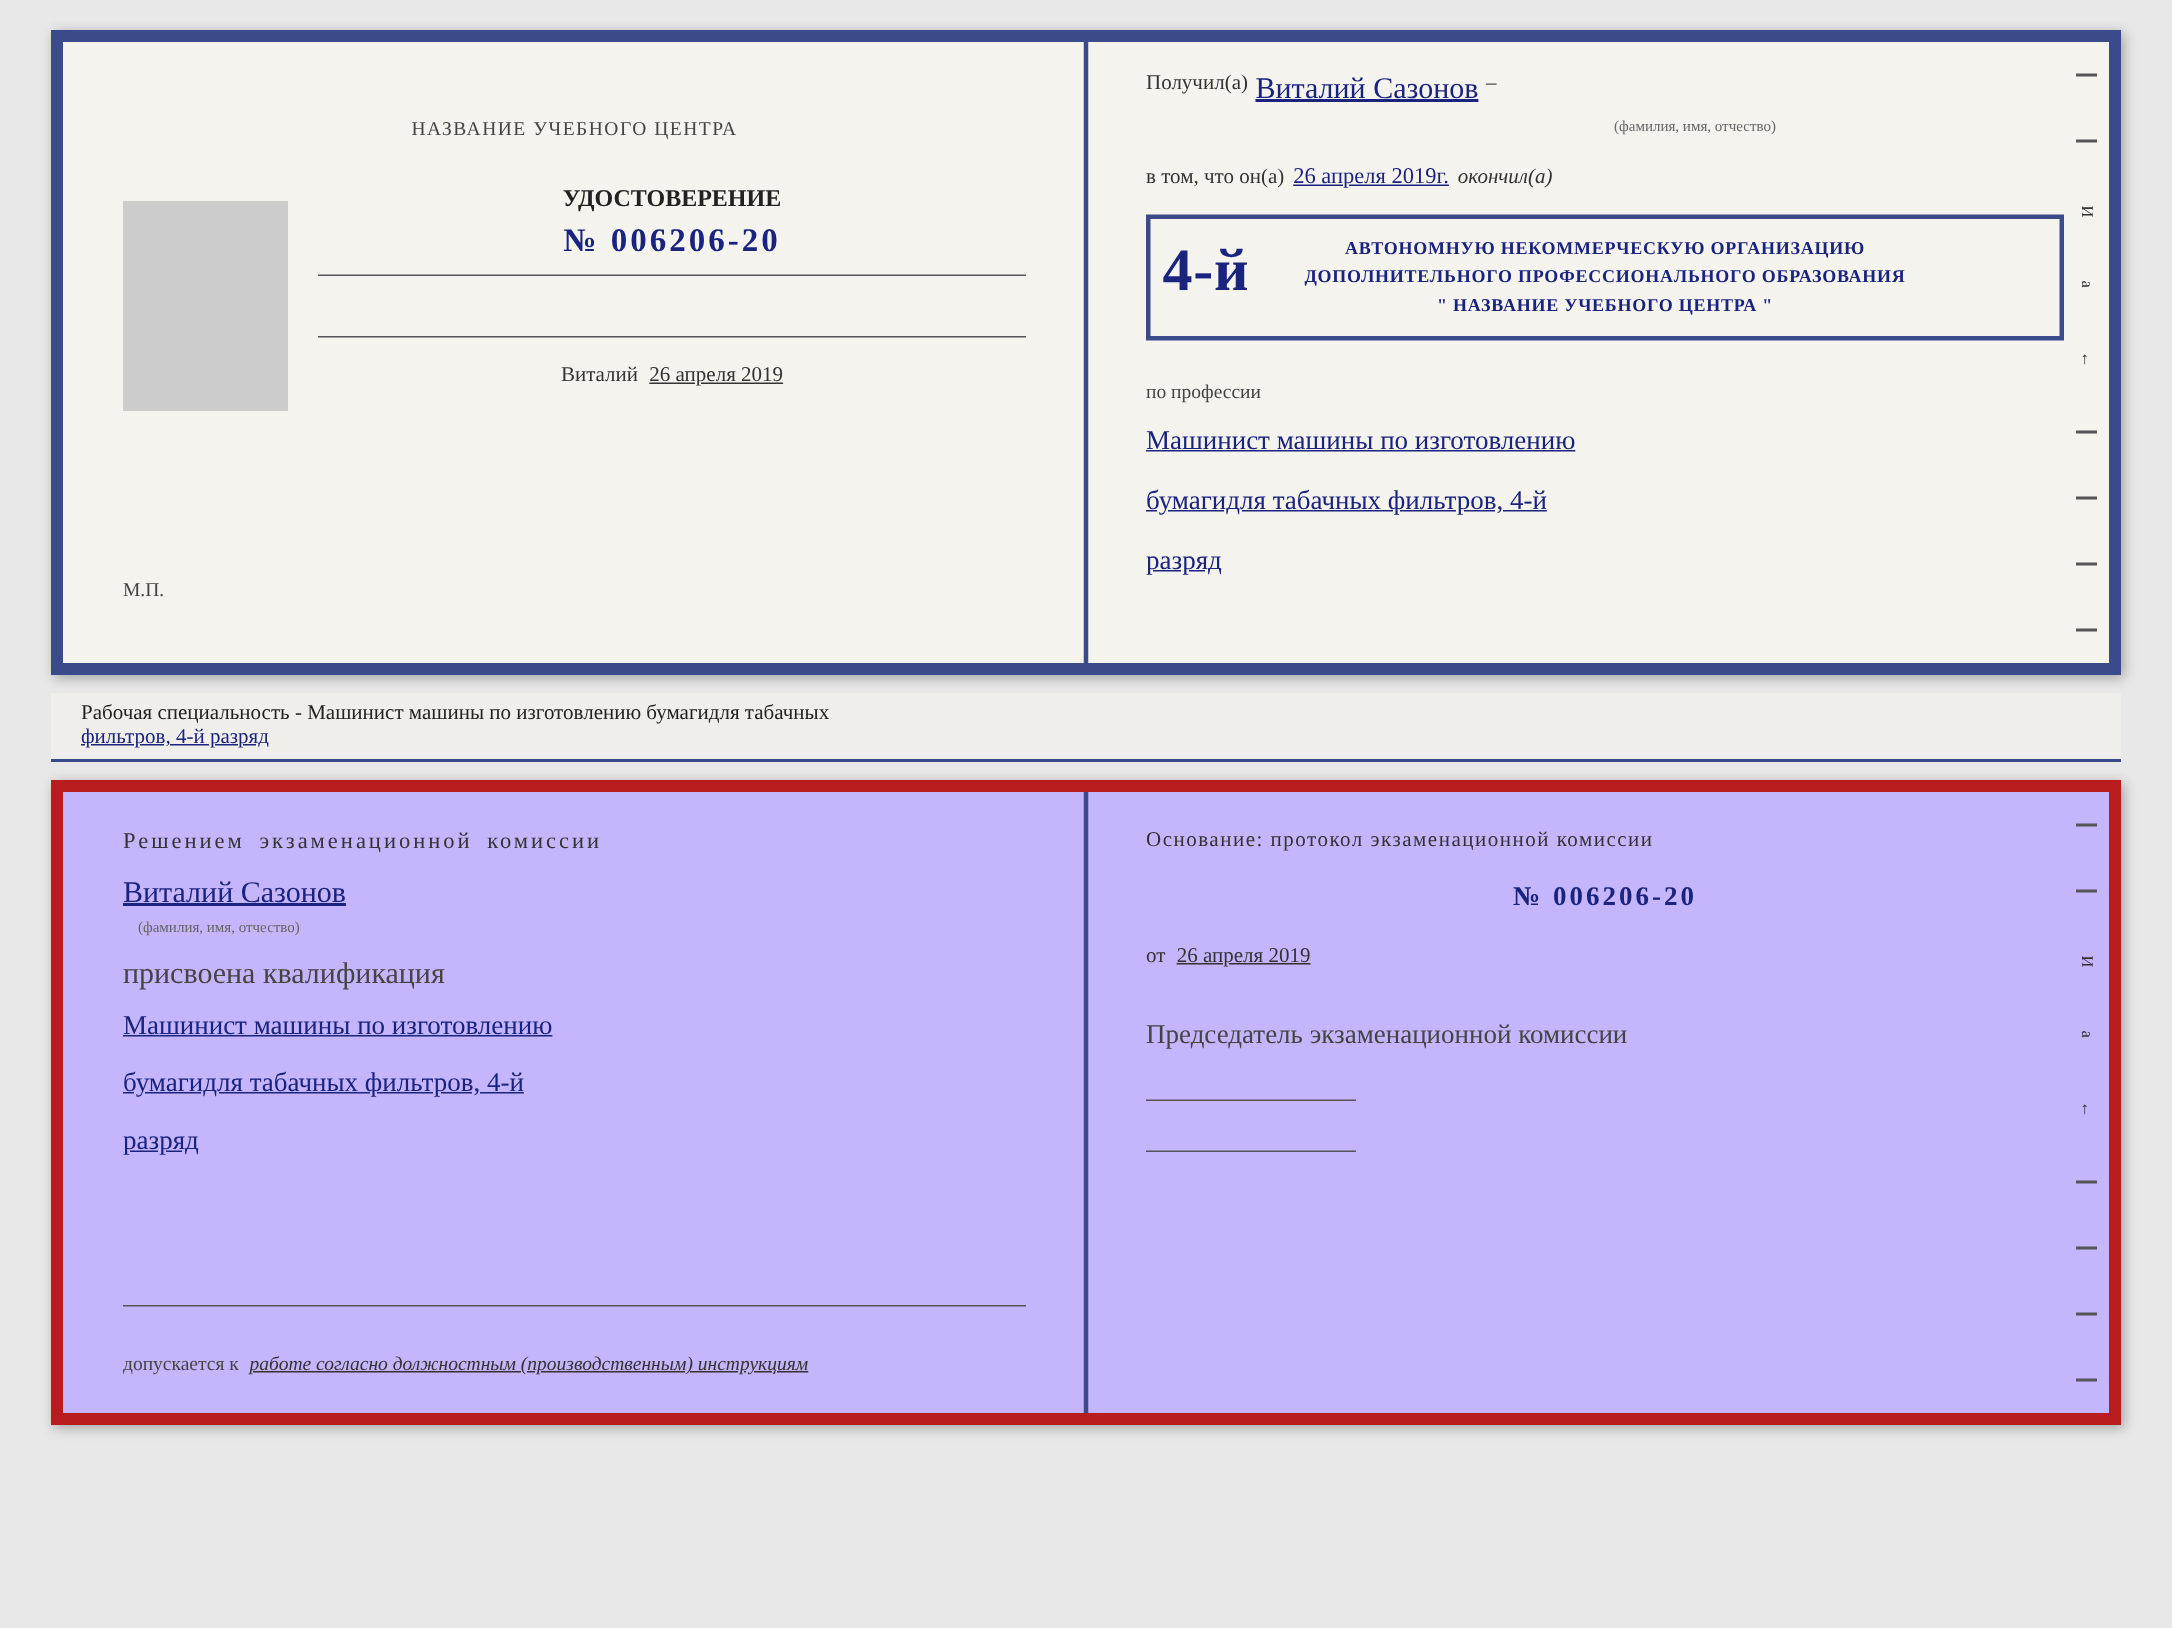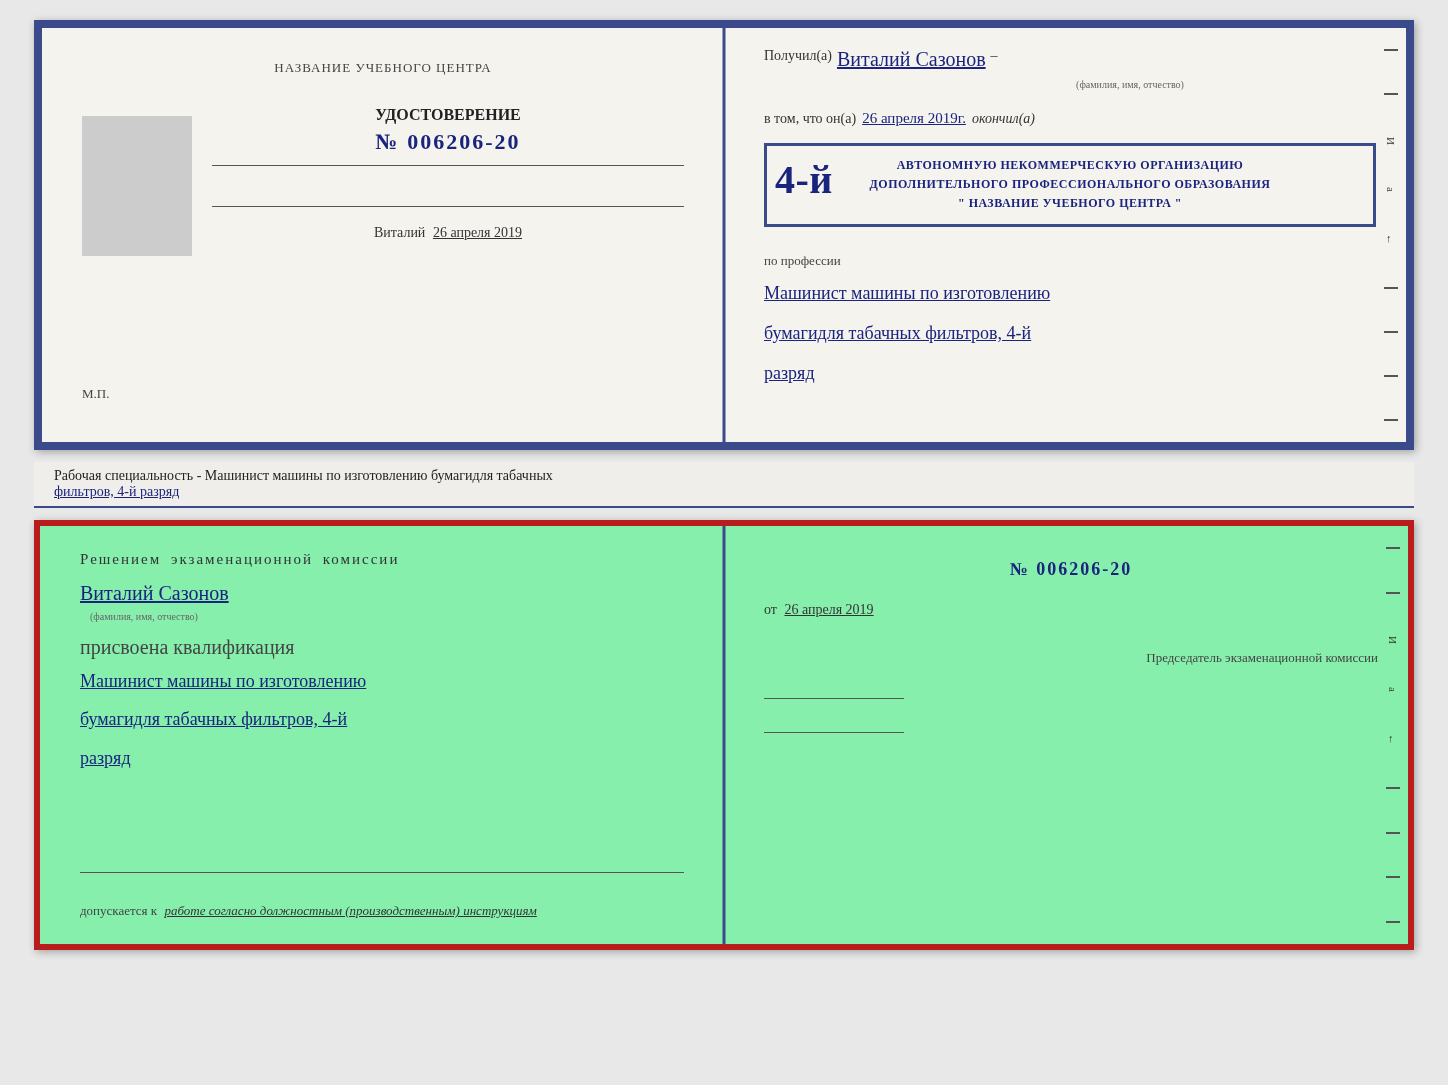--- a/index.html
+++ b/index.html
@@ -84,7 +84,7 @@
       color: #444;
       text-align: center;
       letter-spacing: 1px;
-      margin-top: 2px;
+      margin-top: 20px;
       font-weight: normal;
     }
 

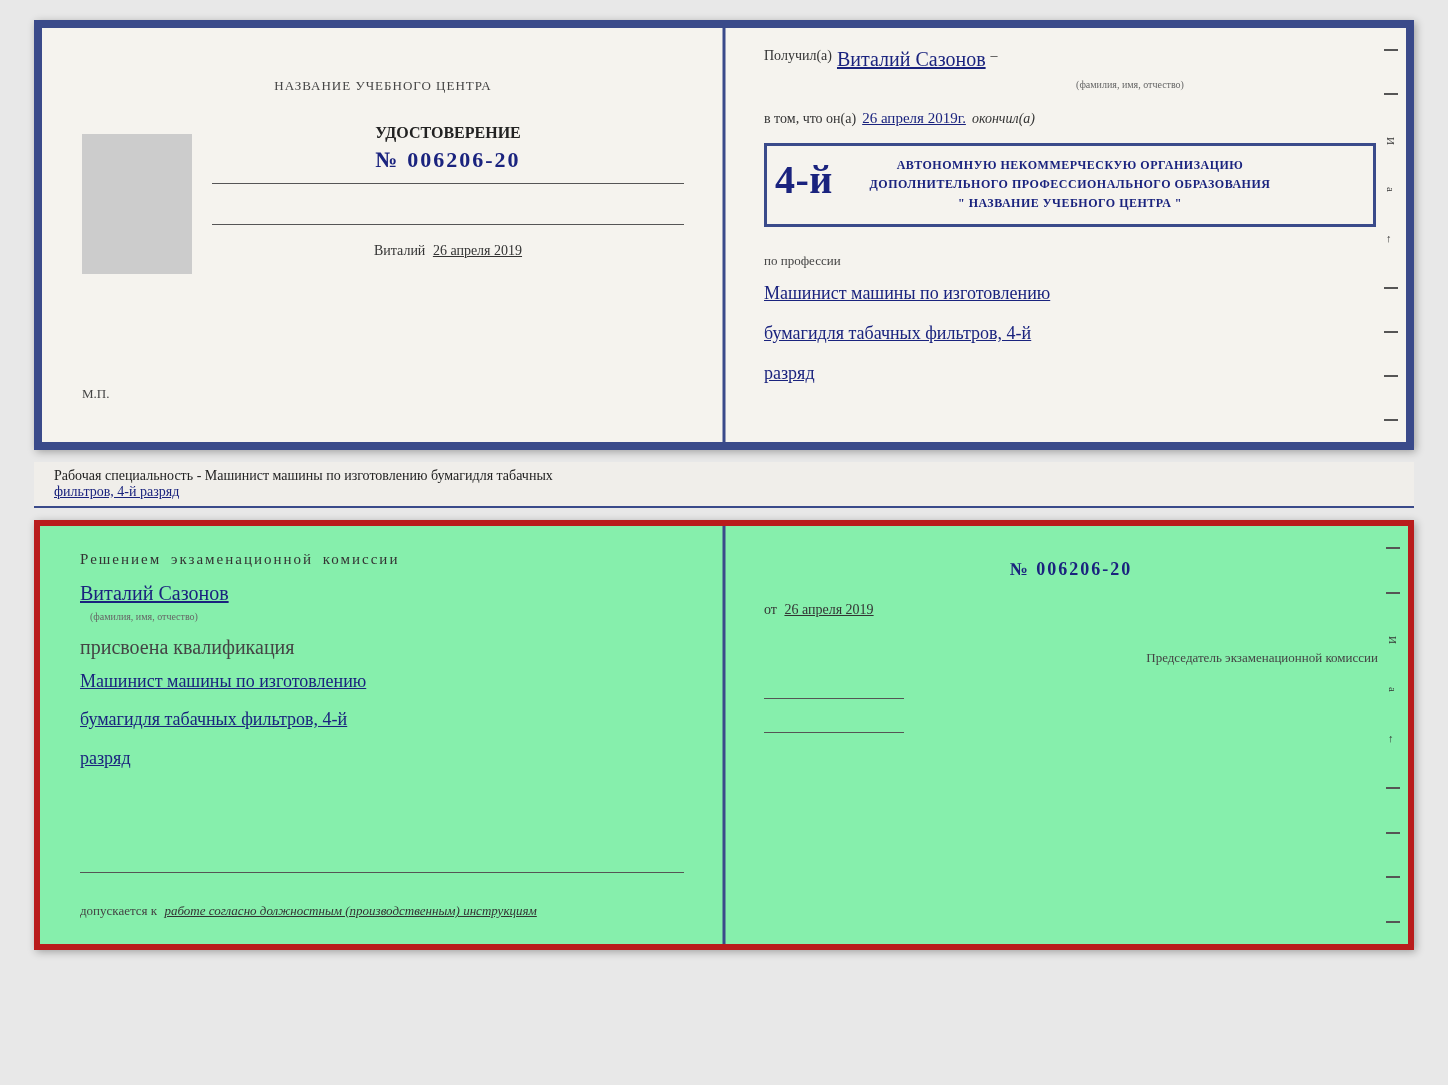--- a/index.html
+++ b/index.html
@@ -228,8 +228,8 @@
     .cert-bottom {
       width: 1380px;
       min-height: 430px;
-      background: #86efac;
-      border: 6px solid #b91c1c;
+      background: #c4b5fd;
+      border: 8px solid #b91c1c;
       display: flex;
       position: relative;
       box-shadow: 2px 2px 8px rgba(0,0,0,0.3);

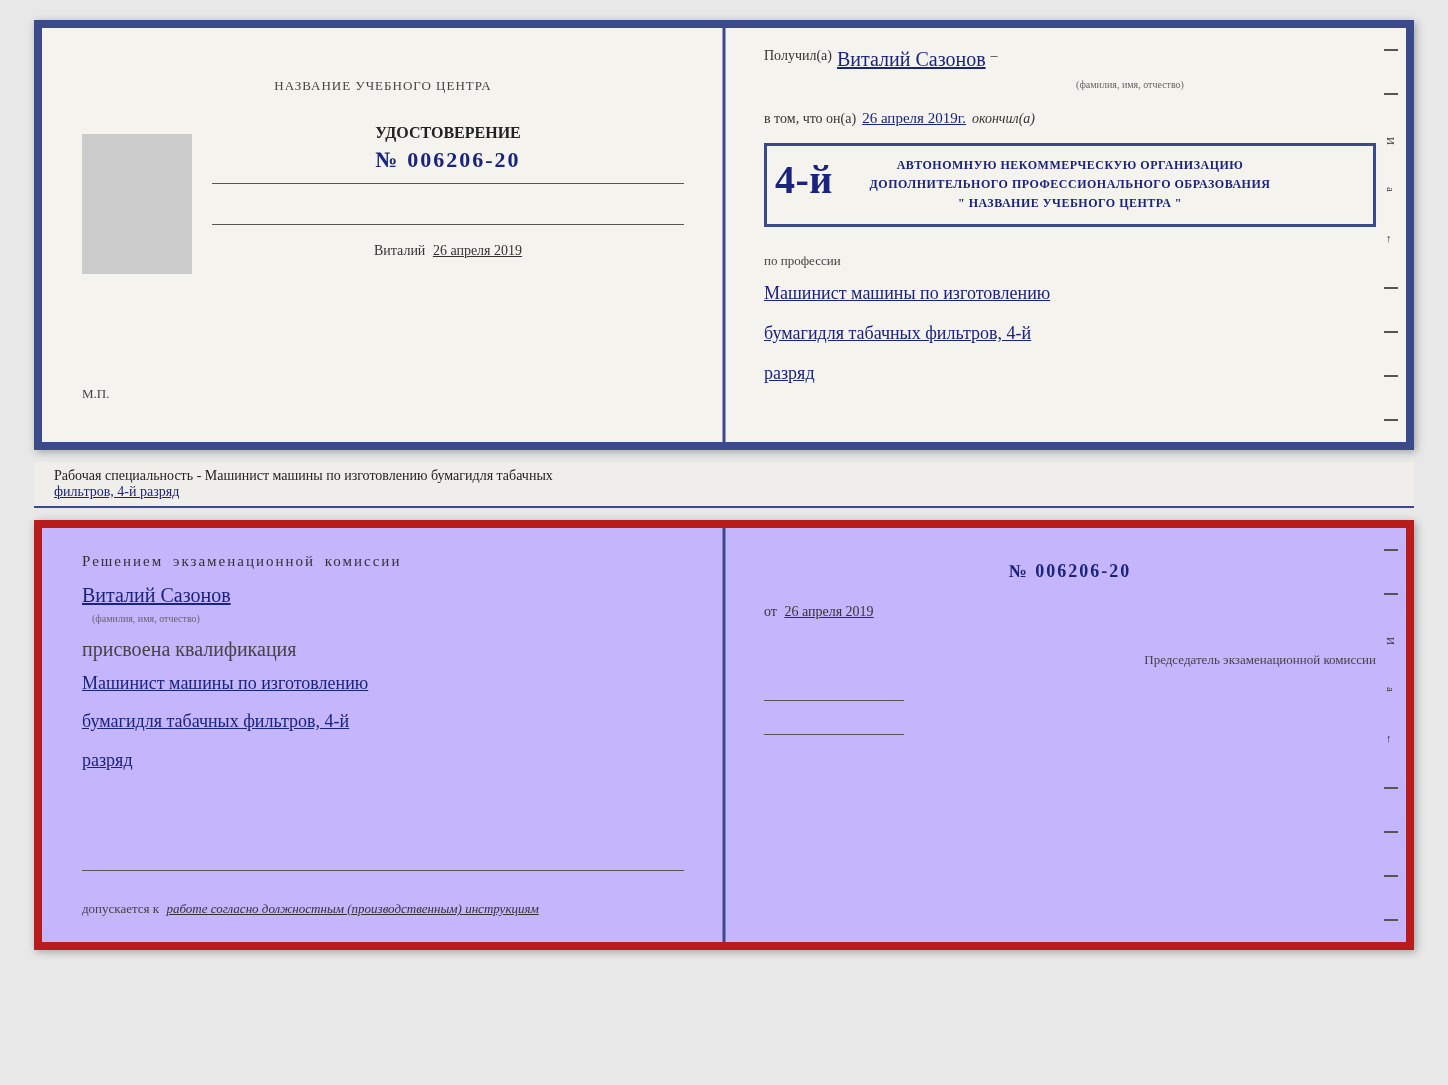--- a/index.html
+++ b/index.html
@@ -427,6 +427,7 @@
   </div>
 
   <div class="cert-bottom-right">
+    <div class="osnov-label">Основание:  протокол  экзаменационной  комиссии</div>
     <div class="protocol-number">№  006206-20</div>
     <div class="from-date">
       <span>от</span>

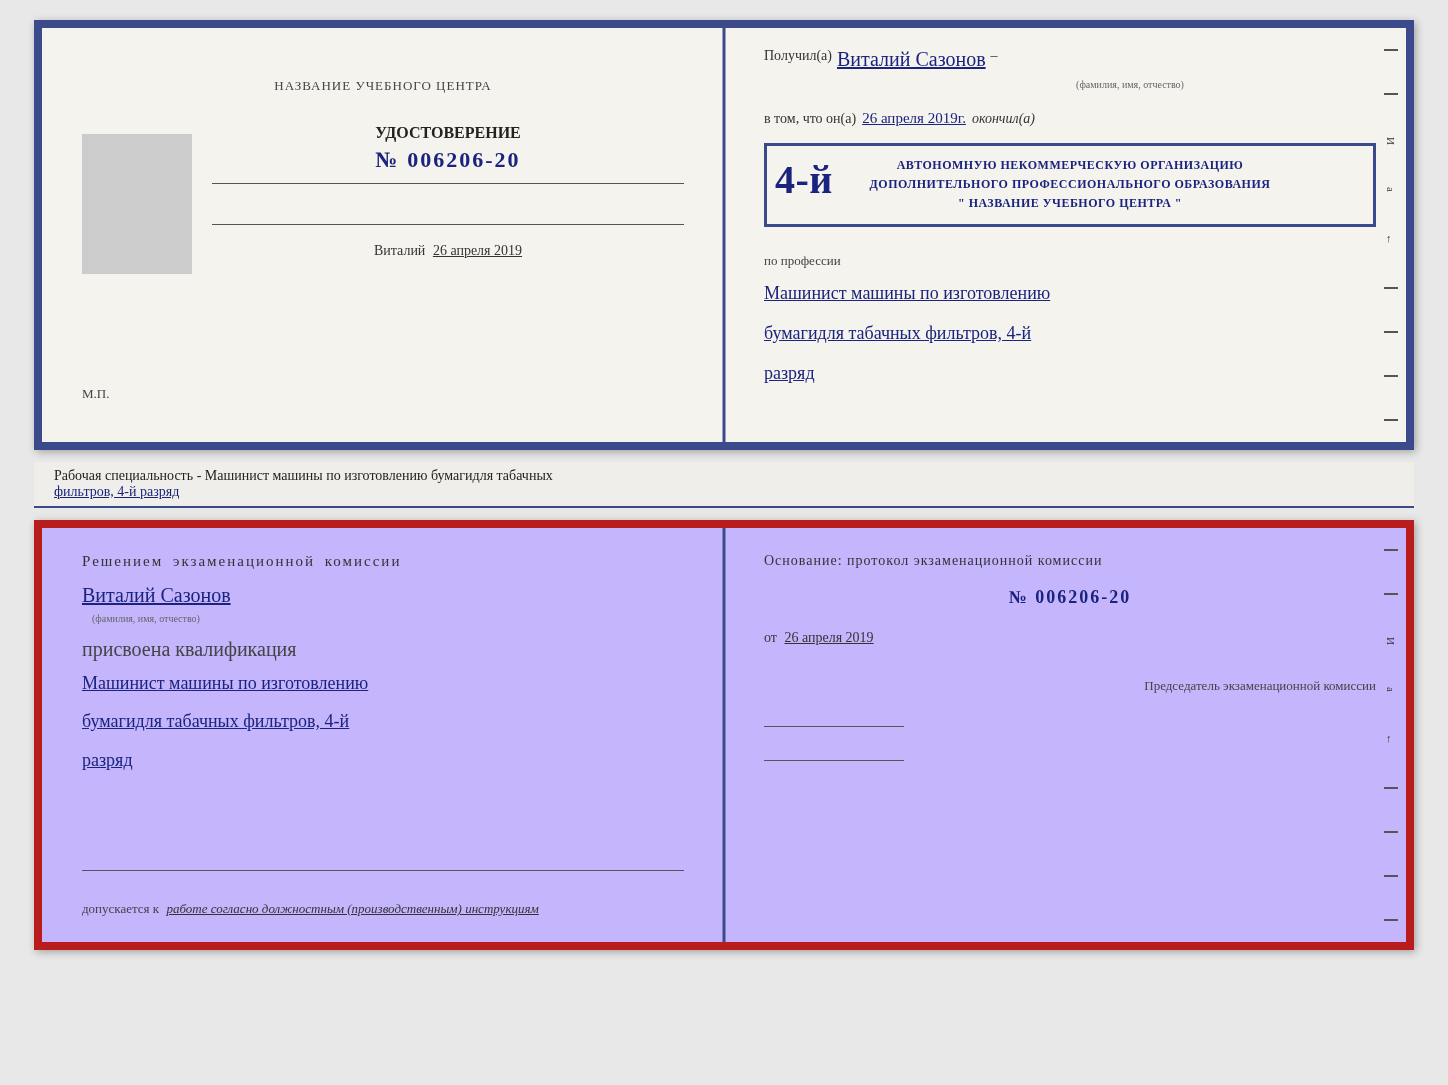--- a/index.html
+++ b/index.html
@@ -312,11 +312,10 @@
     }
 
     .chairman-label {
-      font-size: 13px;
+      font-size: 18px;
       color: #444;
       margin-top: 20px;
       line-height: 1.5;
-      text-align: right;
     }
 
     .director-label {

